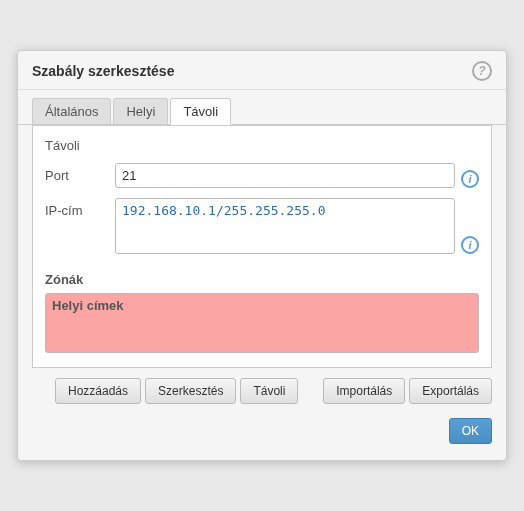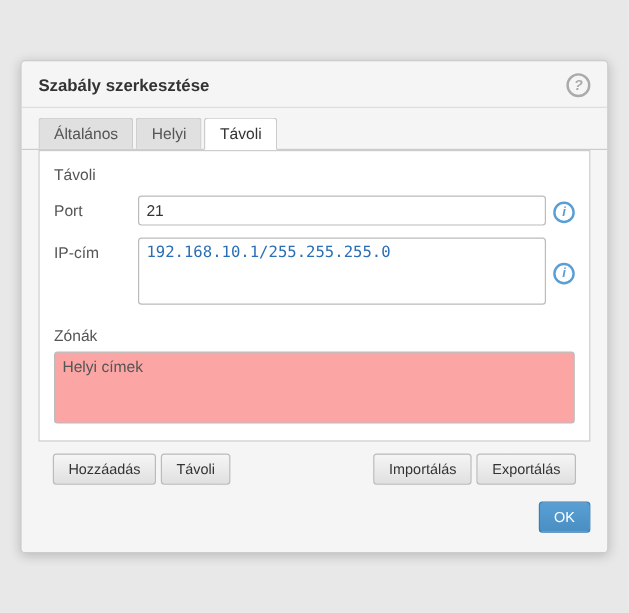--- a/index.html
+++ b/index.html
@@ -99,7 +99,7 @@
     .field-input-wrap {
       flex: 1;
       display: flex;
-      align-items: center;
+      align-items: flex-end;
     }
     .field-input {
       flex: 1;

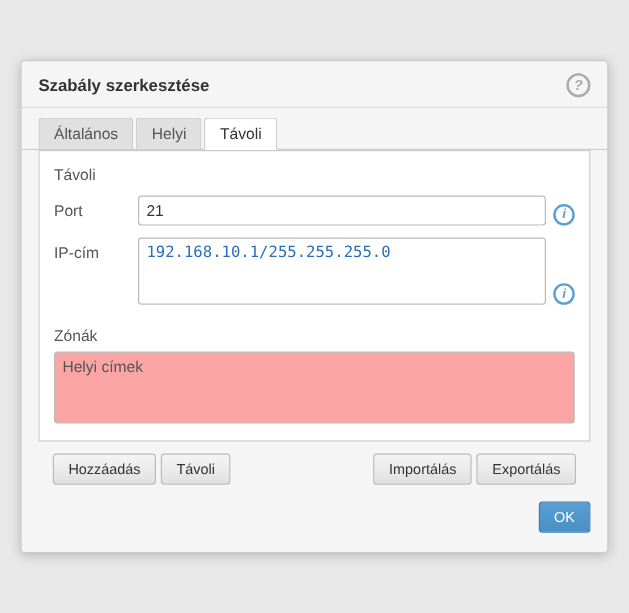--- a/index.html
+++ b/index.html
@@ -134,6 +134,7 @@
     }
     .zones-section {
       margin-top: 18px;
+      font-weight: bold;
     }
     .zones-label {
       font-size: 13px;

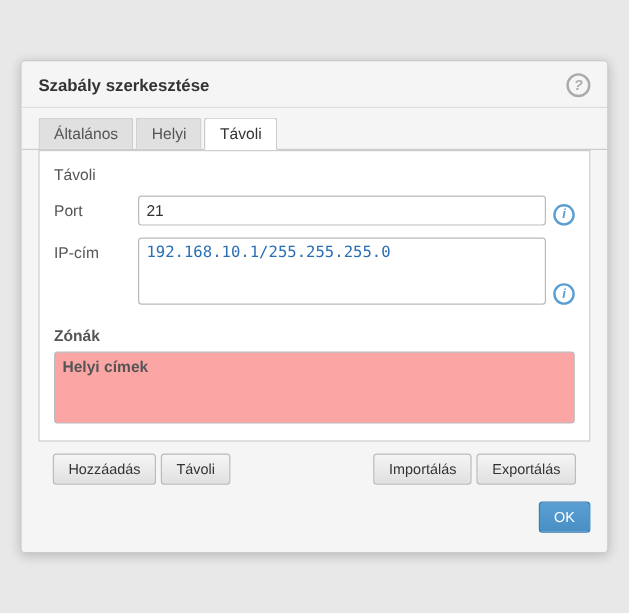--- a/index.html
+++ b/index.html
@@ -158,7 +158,8 @@
       display: flex;
       justify-content: space-between;
       margin-top: 10px;
-      padding: 0 26px;
+      padding: 0 14px;
+      margin-left: 23px;
     }
     .btn-group {
       display: flex;

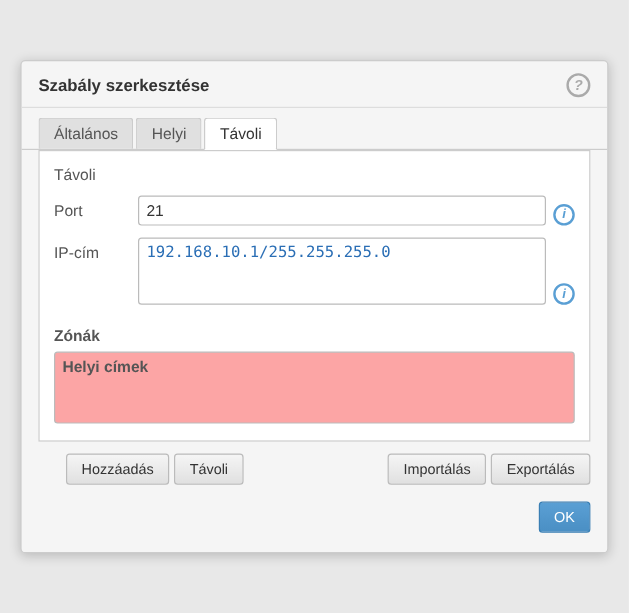--- a/index.html
+++ b/index.html
@@ -230,6 +230,7 @@
   <div class="buttons-row">
     <div class="btn-group">
       <button class="btn">Hozzáadás</button>
+      <button class="btn">Szerkesztés</button>
       <button class="btn">Távoli</button>
     </div>
     <div class="btn-group">

